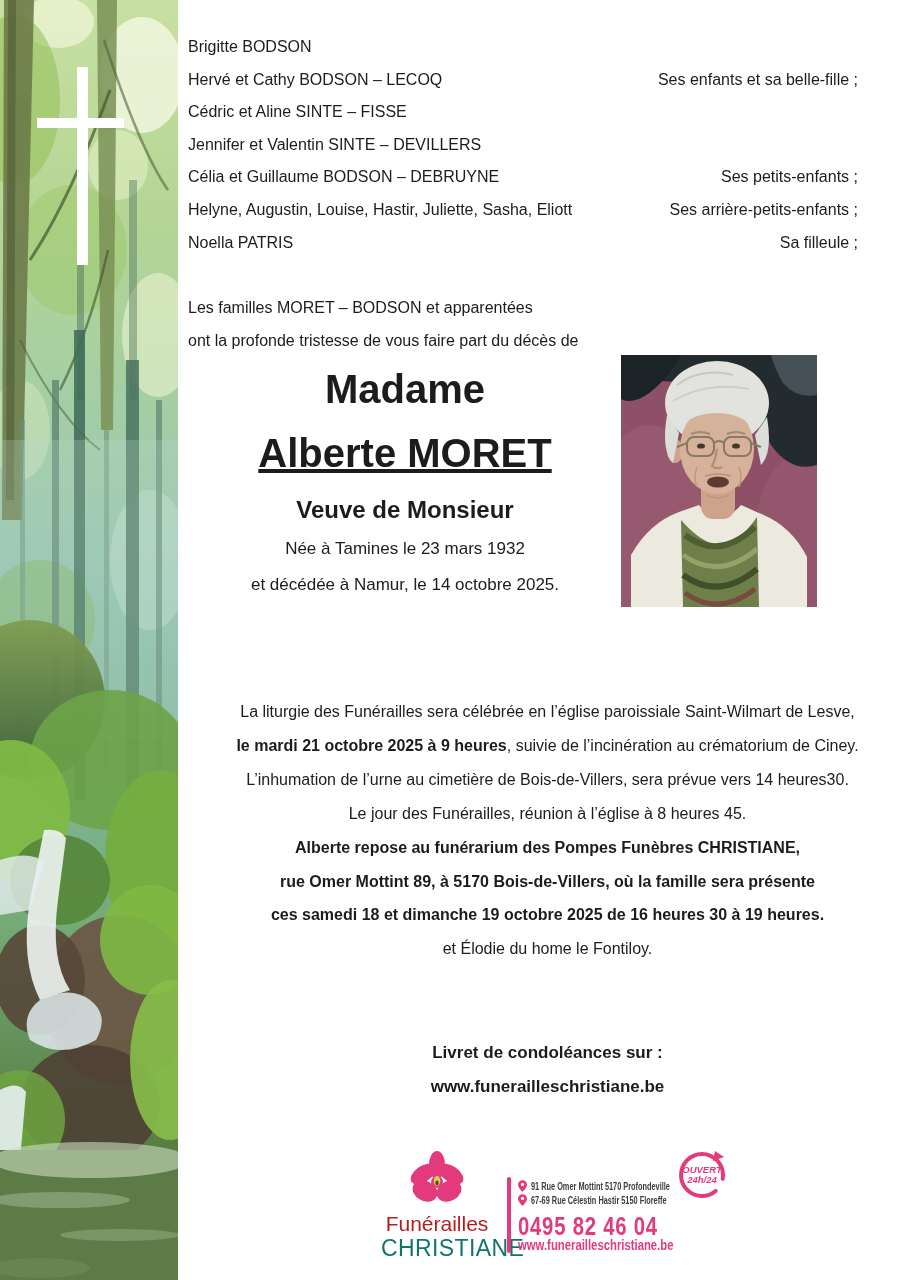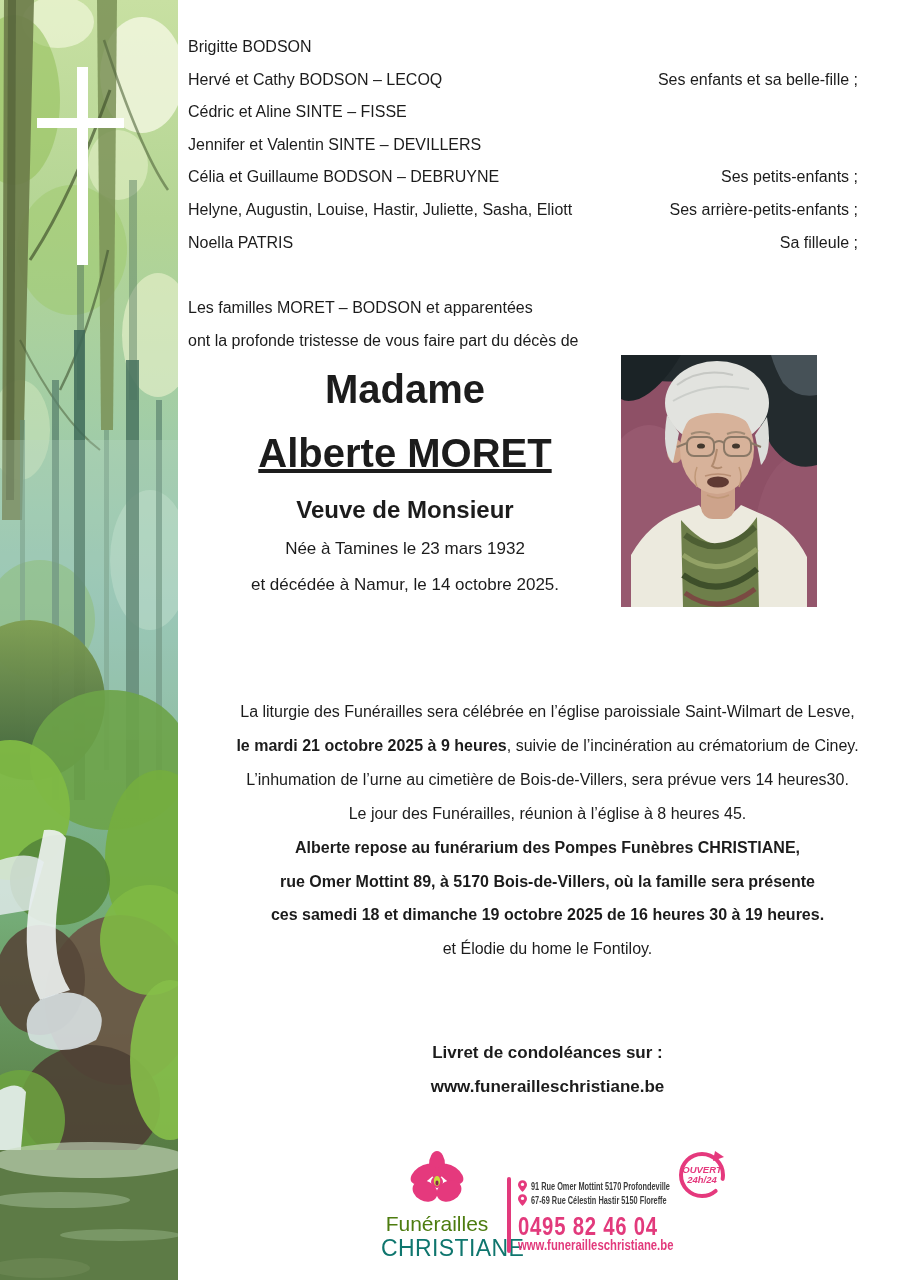--- a/index.html
+++ b/index.html
@@ -39,7 +39,7 @@
   
   .brand{position:absolute;left:381px;top:1150px;width:112px;text-align:center;}
   .brand svg{display:block;margin:0 auto;}
-  .brand .fun{color:#4d7c0f;font-size:21px;line-height:22px;margin-top:3px;}
+  .brand .fun{color:#b91c1c;font-size:21px;line-height:22px;margin-top:3px;}
   .brand .chr{color:#0f766e;font-size:23px;line-height:24px;letter-spacing:0.4px;margin-top:1px;}
   .vdivider{position:absolute;left:507px;top:1177px;width:4px;height:76px;background:#e23a7c;border-radius:2px;}
   .contact{position:absolute;left:518px;top:1179px;}

